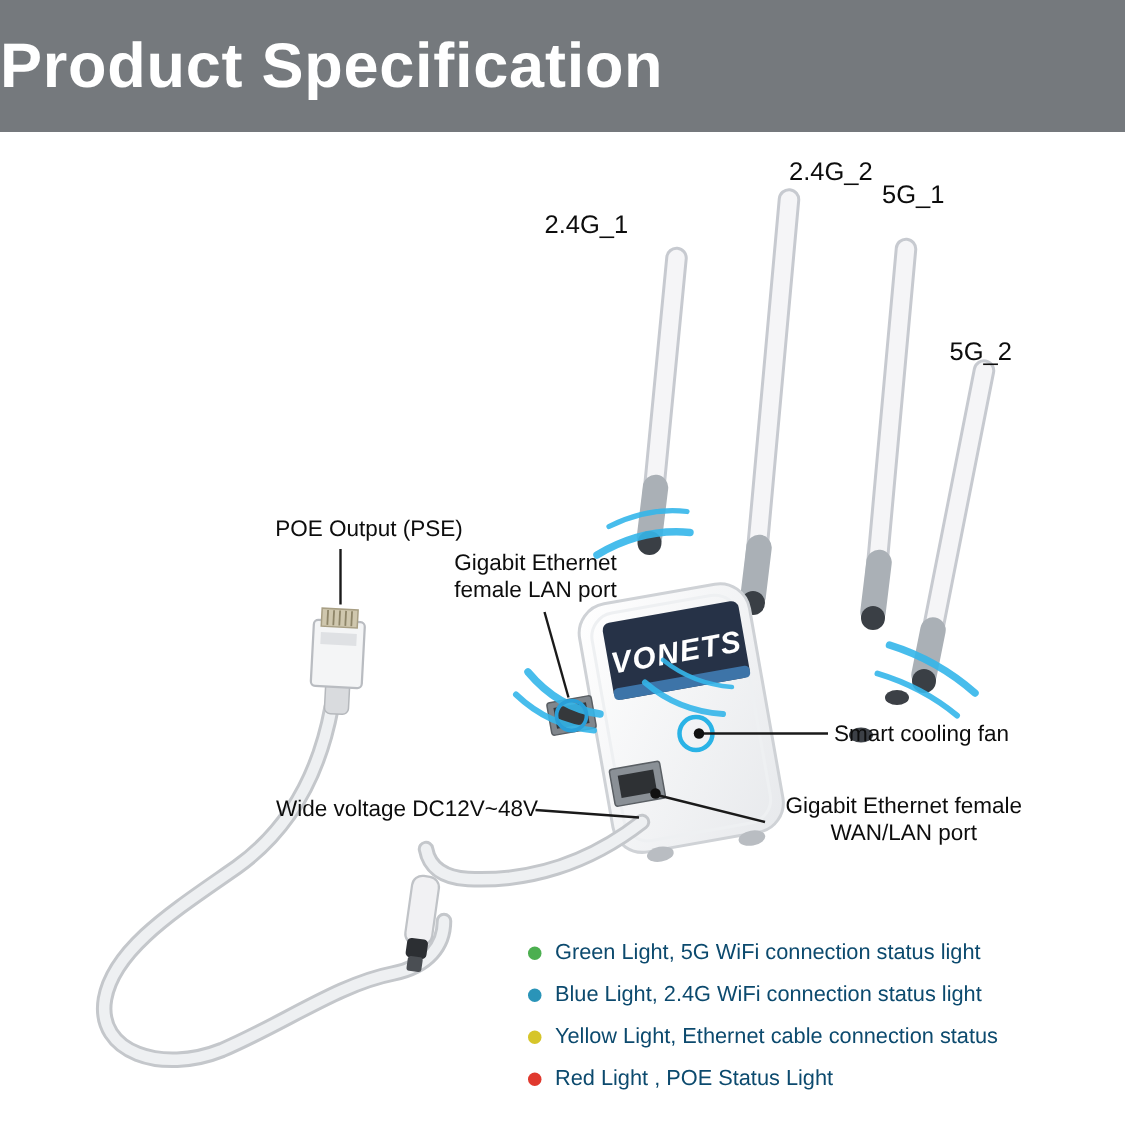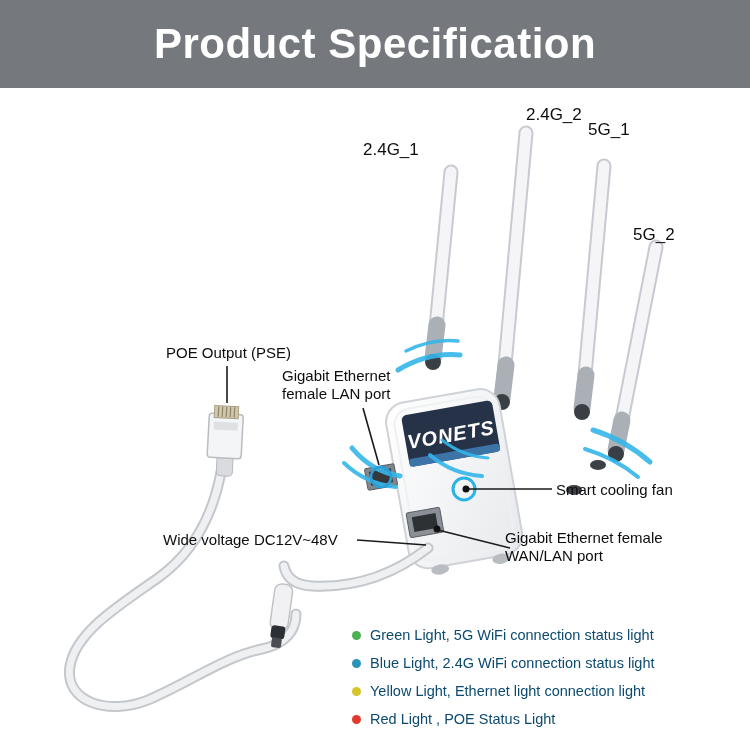--- a/index.html
+++ b/index.html
@@ -9,7 +9,7 @@
   }
   .header{
     position:absolute;left:0;top:0;width:750px;height:88px;
-    display:flex;align-items:center;justify-content:center;
+    display:flex;align-items:center;justify-content:flex-start;
     background:#75797d;
   }
   .header h1{

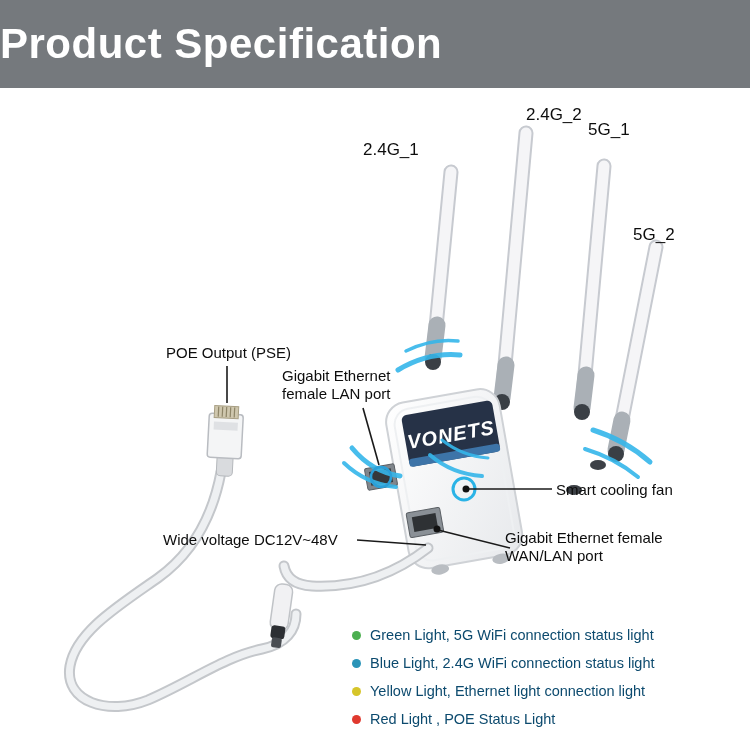--- a/index.html
+++ b/index.html
@@ -20,7 +20,7 @@
     position:absolute;color:#0d0d0d;font-size:15px;line-height:18px;
     white-space:nowrap;
   }
-  .label.center{white-space:normal;}
+  .label.center{text-align:center;white-space:normal;}
   .ant-label{font-size:17px;}
   .legend{position:absolute;left:352px;top:621px;}
   .legend-row{display:flex;align-items:center;gap:9px;height:28px;}

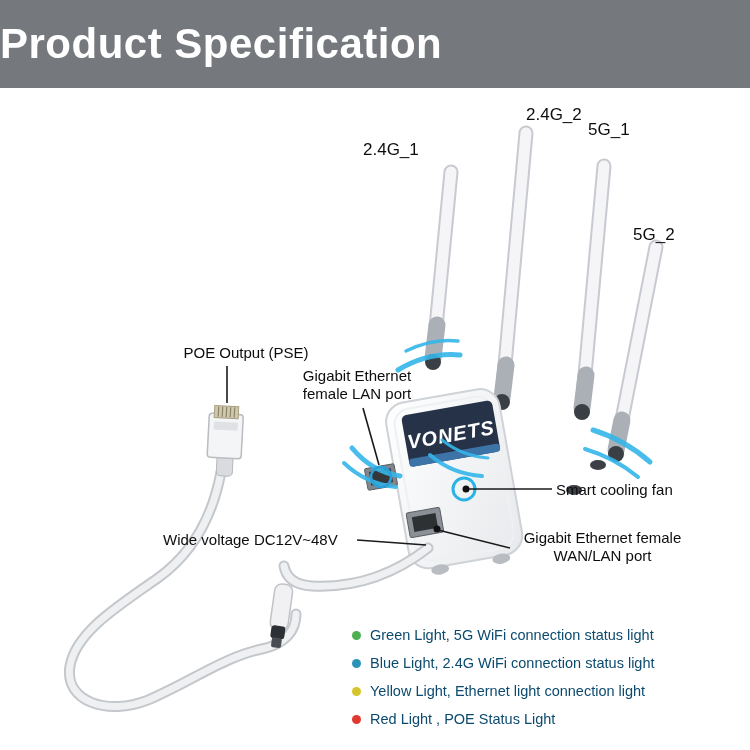--- a/index.html
+++ b/index.html
@@ -159,7 +159,7 @@
     <div>female LAN port</div>
   </div>
 
-  <div class="label" style="left:163px;top:531px;">Wide voltage DC12V~48V</div>
+  <div class="label" style="left:184px;top:531px;">Wide voltage DC12V~48V</div>
 
   <div class="label" style="left:556px;top:481px;">Smart cooling fan</div>
 

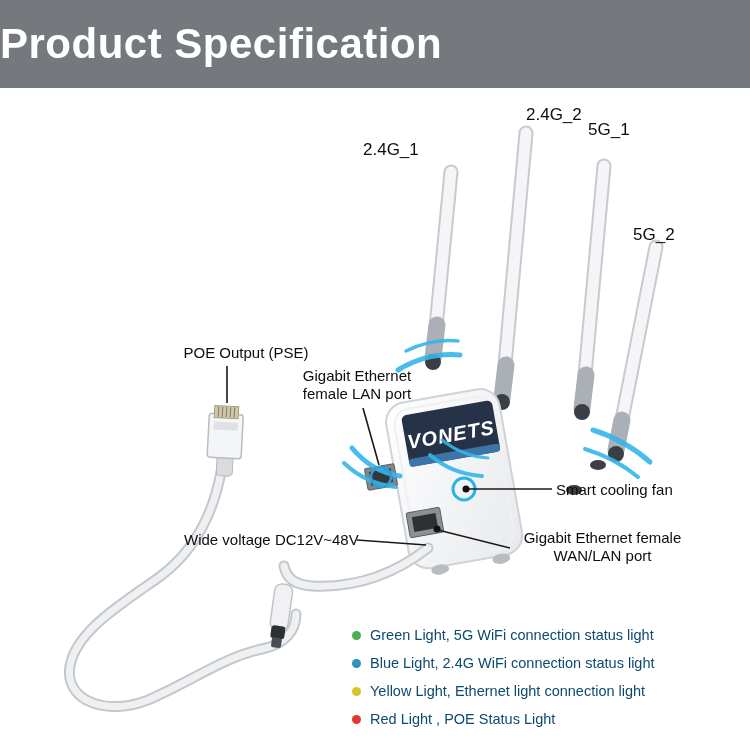--- a/index.html
+++ b/index.html
@@ -179,7 +179,7 @@
     </div>
     <div class="legend-row">
       <span class="legend-dot" style="background: rgb(214, 197, 42);"></span>
-      <span class="legend-text">Yellow Light, Ethernet light connection light</span>
+      <span class="legend-text">Yellow Light, Ethernet cable connection status</span>
     </div>
     <div class="legend-row">
       <span class="legend-dot" style="background: rgb(224, 57, 46);"></span>

